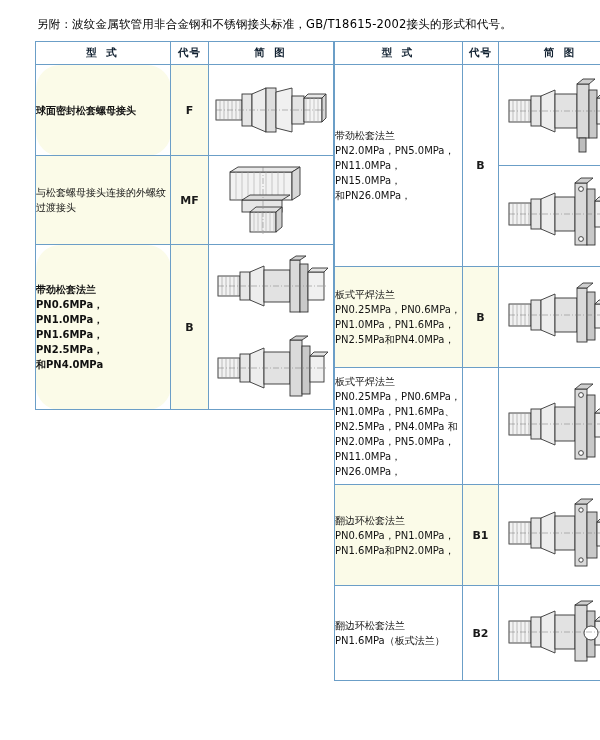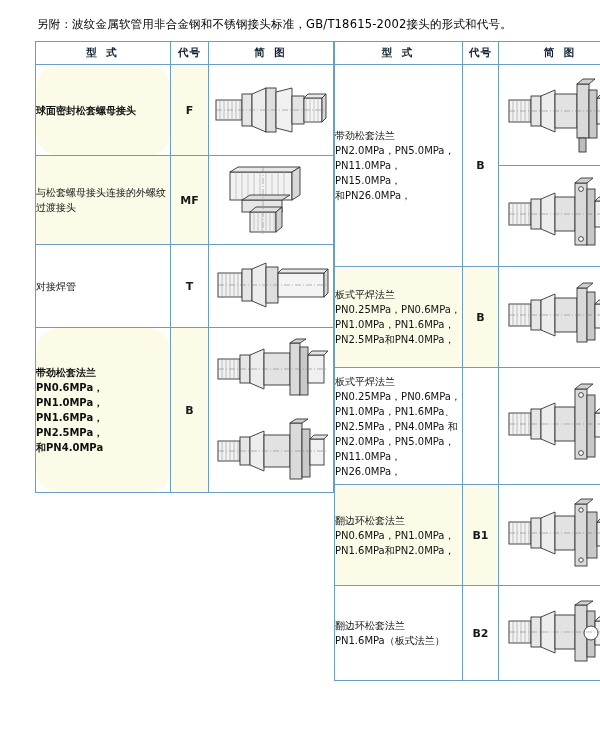--- a/index.html
+++ b/index.html
@@ -158,25 +158,6 @@
         </td>
       </tr>
 
-      <tr>
-        <td class="cell-text" style="height:82px">对接焊管</td>
-        <td class="cell-code">T</td>
-        <td class="fig">
-          <svg width="118" height="62" viewBox="0 0 118 62">
-            <g fill="none" stroke="#333" stroke-width="0.9">
-              <rect x="6" y="18" width="24" height="24" fill="#f2f2f2"></rect>
-              <path d="M6 18 L6 42 M10 18 L10 42 M14 18 L14 42 M18 18 L18 42 M22 18 L22 42 M26 18 L26 42" stroke="#999" stroke-width="0.6"></path>
-              <rect x="30" y="14" width="10" height="32" fill="#e6e6e6"></rect>
-              <path d="M40 14 L54 8 L54 52 L40 46 Z" fill="#ededed"></path>
-              <rect x="54" y="12" width="12" height="36" fill="#dedede"></rect>
-              <rect x="66" y="18" width="46" height="24" fill="#f4f4f4"></rect>
-              <path d="M66 18 L70 14 L116 14 L112 18 Z" fill="#e8e8e8"></path>
-              <path d="M112 18 L116 14 L116 38 L112 42 Z" fill="#d6d6d6"></path>
-              <path d="M6 30 L116 30" stroke="#777" stroke-width="0.5" stroke-dasharray="6 2 1 2"></path>
-            </g>
-          </svg>
-        </td>
-      </tr>
 
       <tr>
         <td class="cell-text bold tint" style="height:164px; white-space:pre-line">带劲松套法兰

